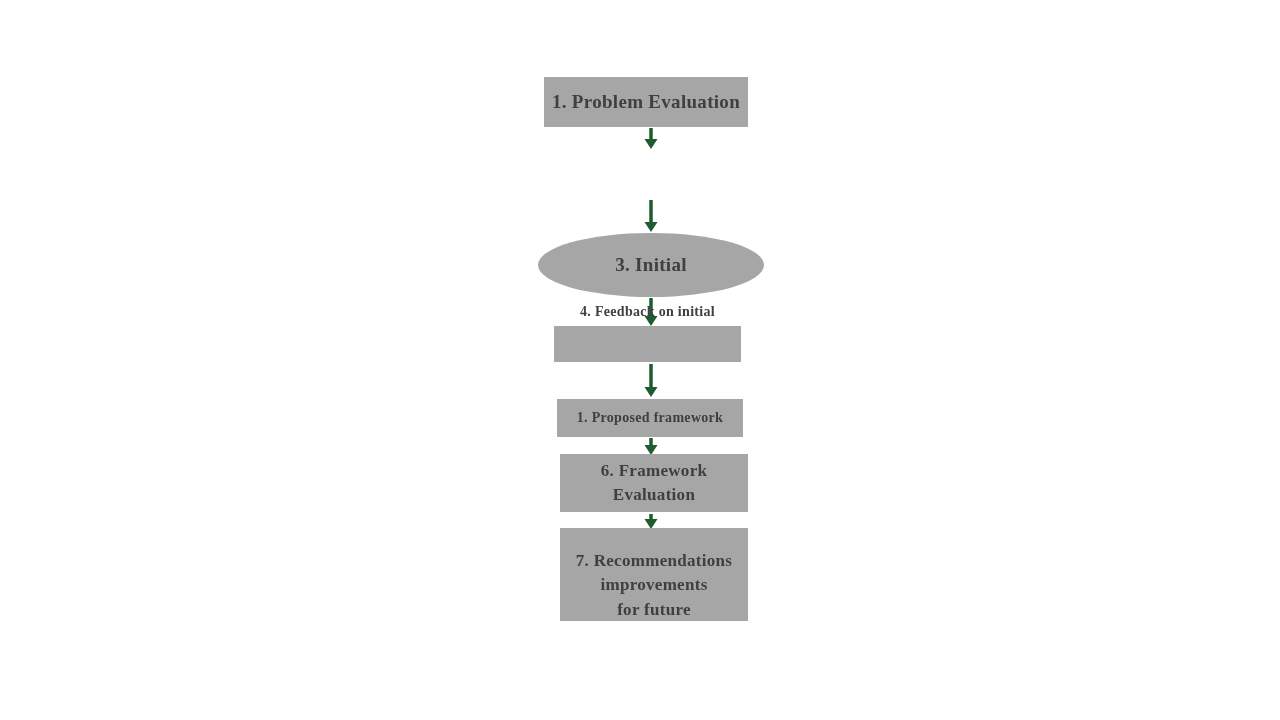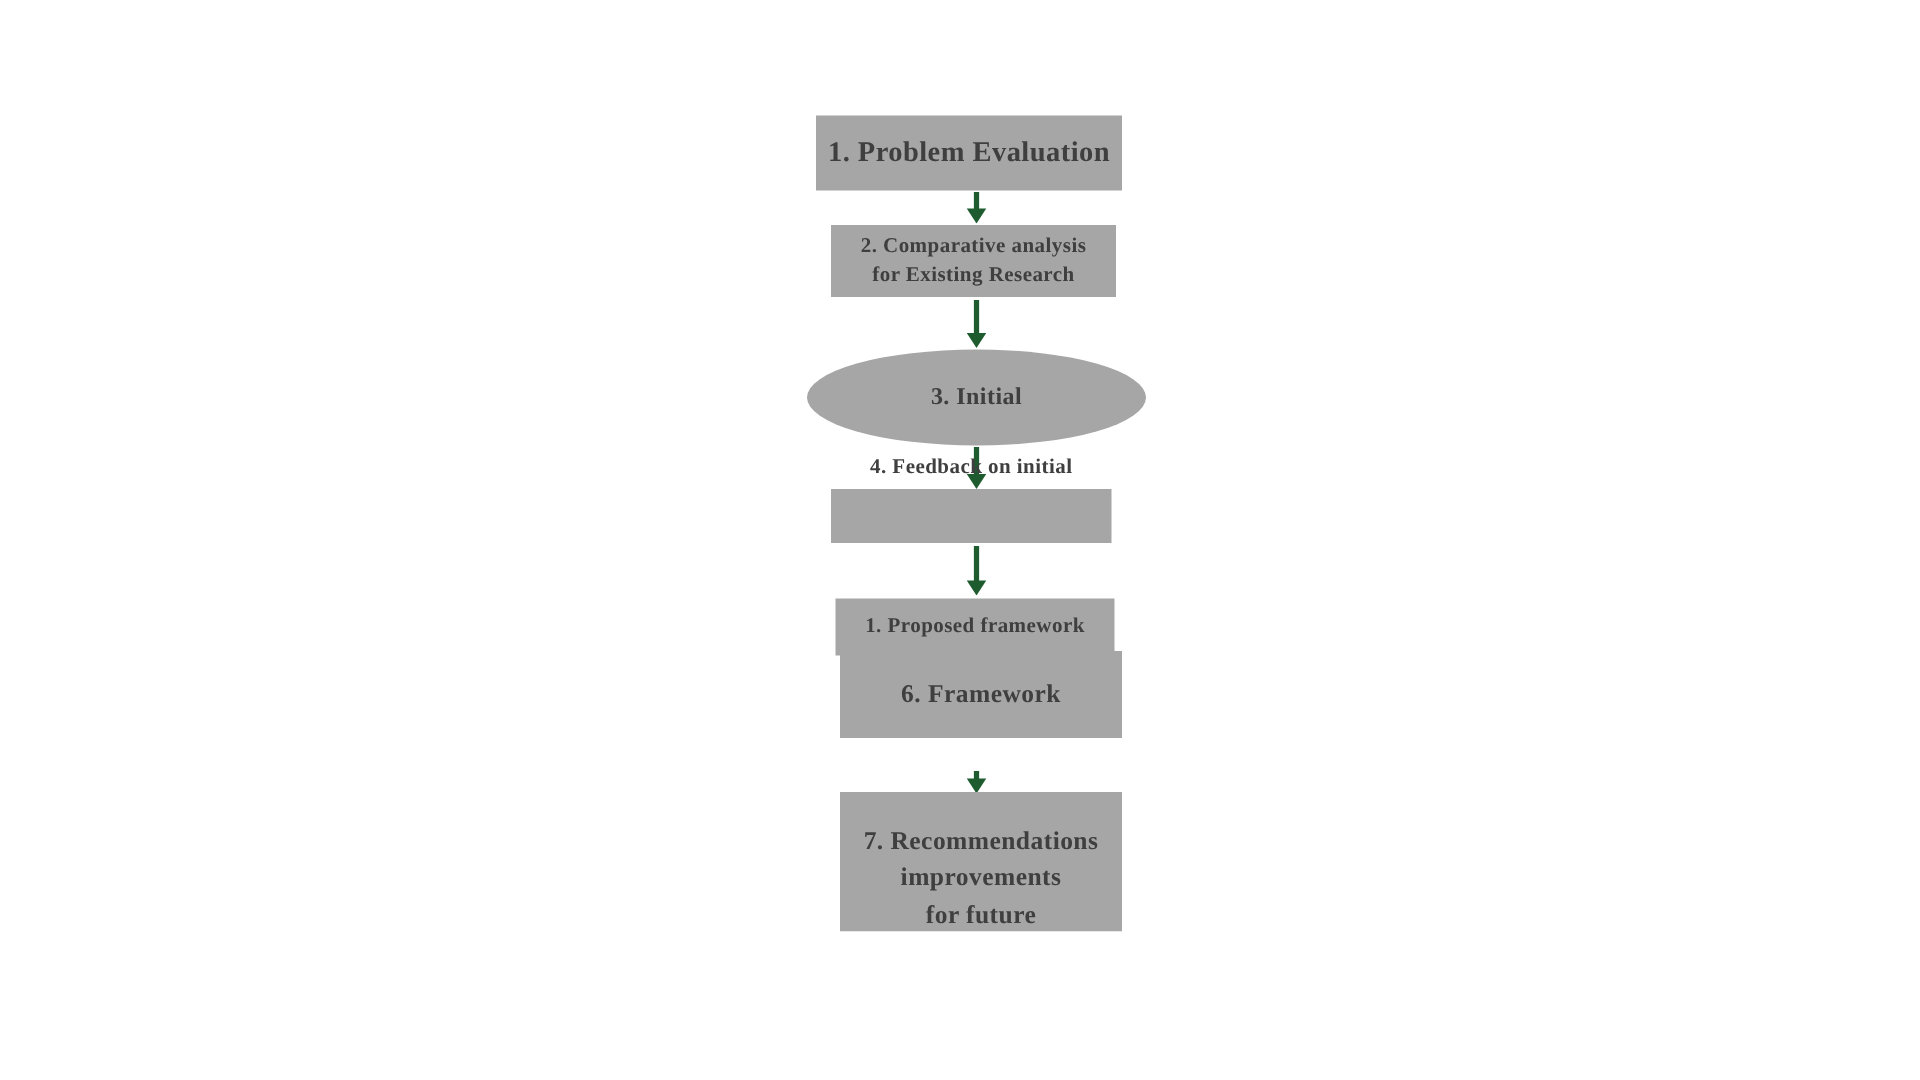--- a/index.html
+++ b/index.html
@@ -61,10 +61,6 @@
     <polygon class="arrow-head" points="0.5,11 13.5,11 7,21"></polygon>
   </svg>
 
-  <div class="node rect" id="node2">
-    <span class="line">2. Comparative analysis</span>
-    <span class="line">for Existing Research</span>
-  </div>
 
   <svg class="arrow" style="left:633px; top:200px;" width="14" height="32" viewBox="0 0 14 32">
     <line class="arrow-stem" x1="7" y1="0" x2="7" y2="23"></line>

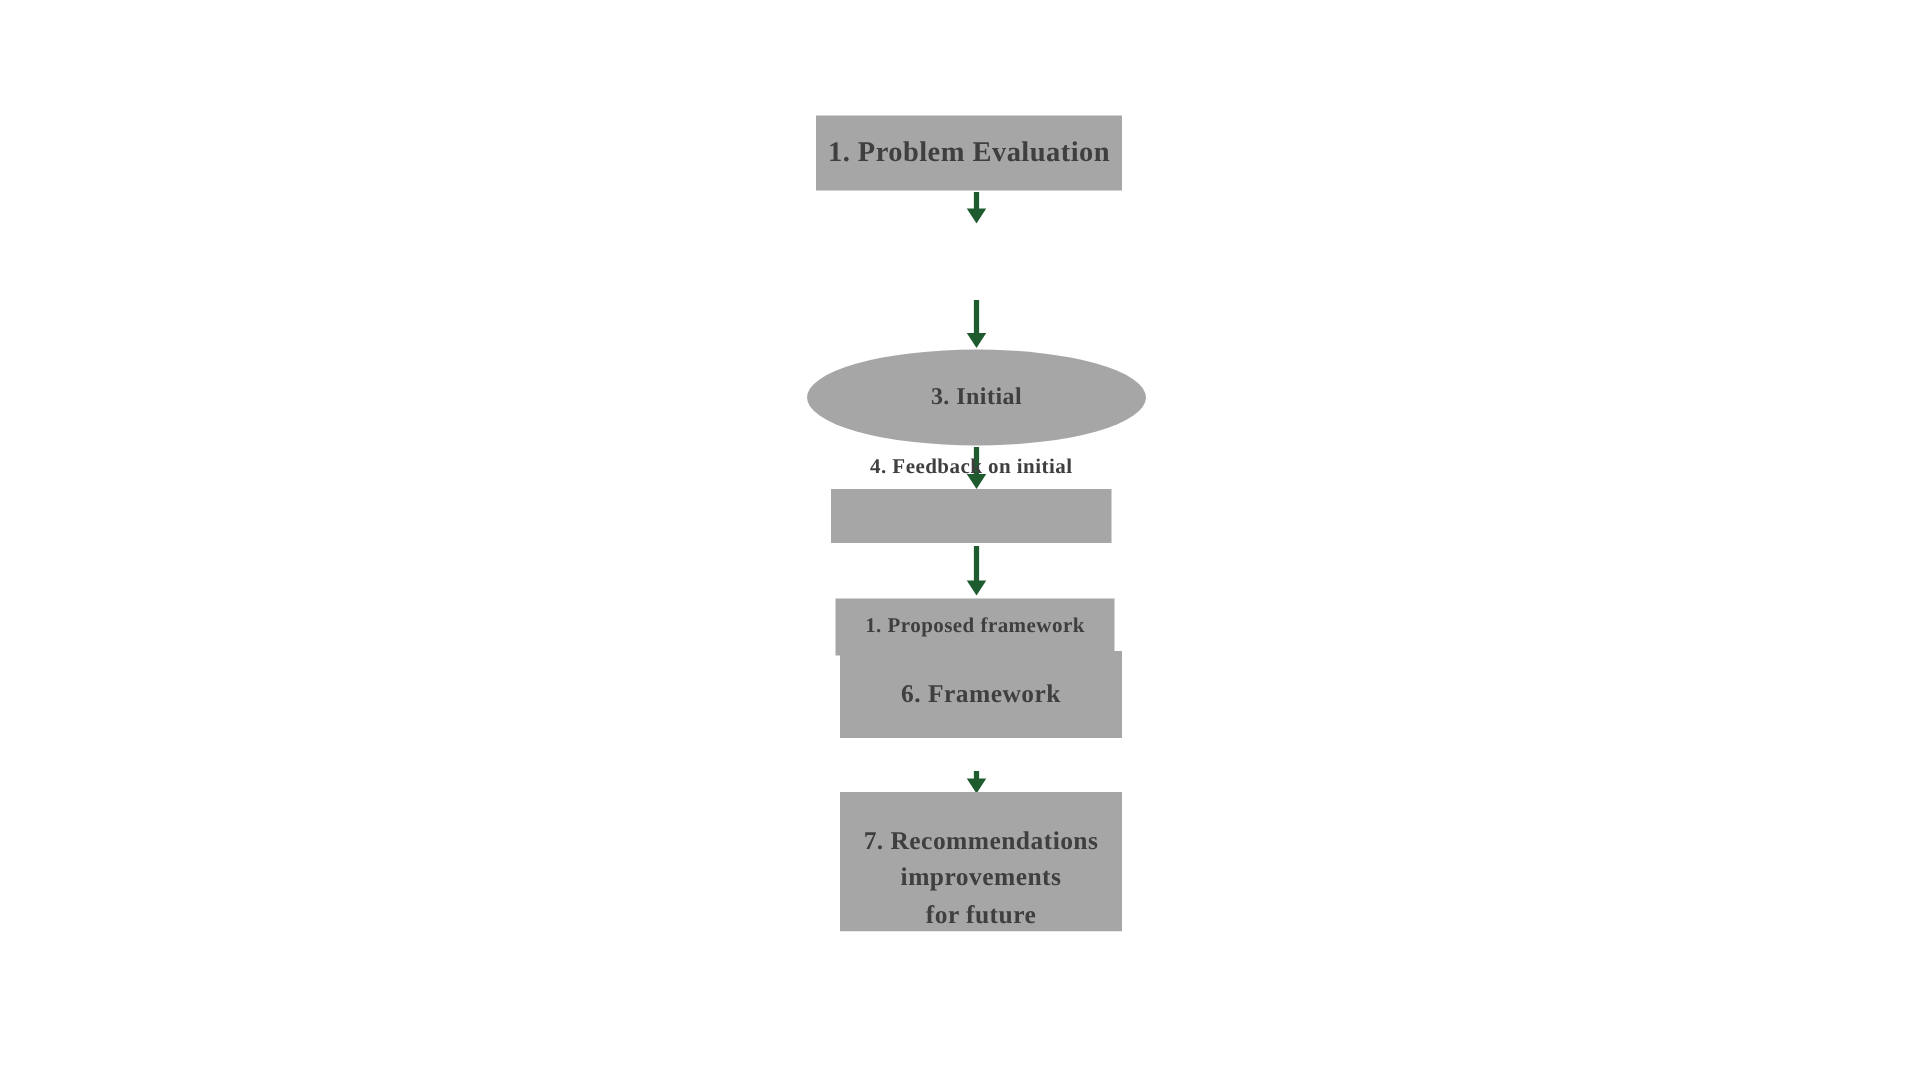--- a/index.html
+++ b/index.html
@@ -41,7 +41,7 @@
   
   #node1 { left: 533px; top: 77px;  width: 204px; height: 50px; font-size: 19px; }
   #node2 { left: 543px; top: 150px; width: 190px; height: 48px; font-size: 14px; line-height: 19px; }
-  #node3 { left: 527px; top: 233px; width: 226px; height: 64px; font-size: 16px; line-height: 20px; }
+  #node3 { left: 527px; top: 233px; width: 226px; height: 64px; font-size: 19px; line-height: 20px; }
   #node4 { left: 543px; top: 326px; width: 187px; height: 36px; font-size: 14px; line-height: 17.5px; gap: 48px; }
   #node5 { left: 546px; top: 399px; width: 186px; height: 38px; font-size: 14px; }
   #node6 { left: 549px; top: 434px; width: 188px; height: 58px; font-size: 17px; line-height: 24px; }

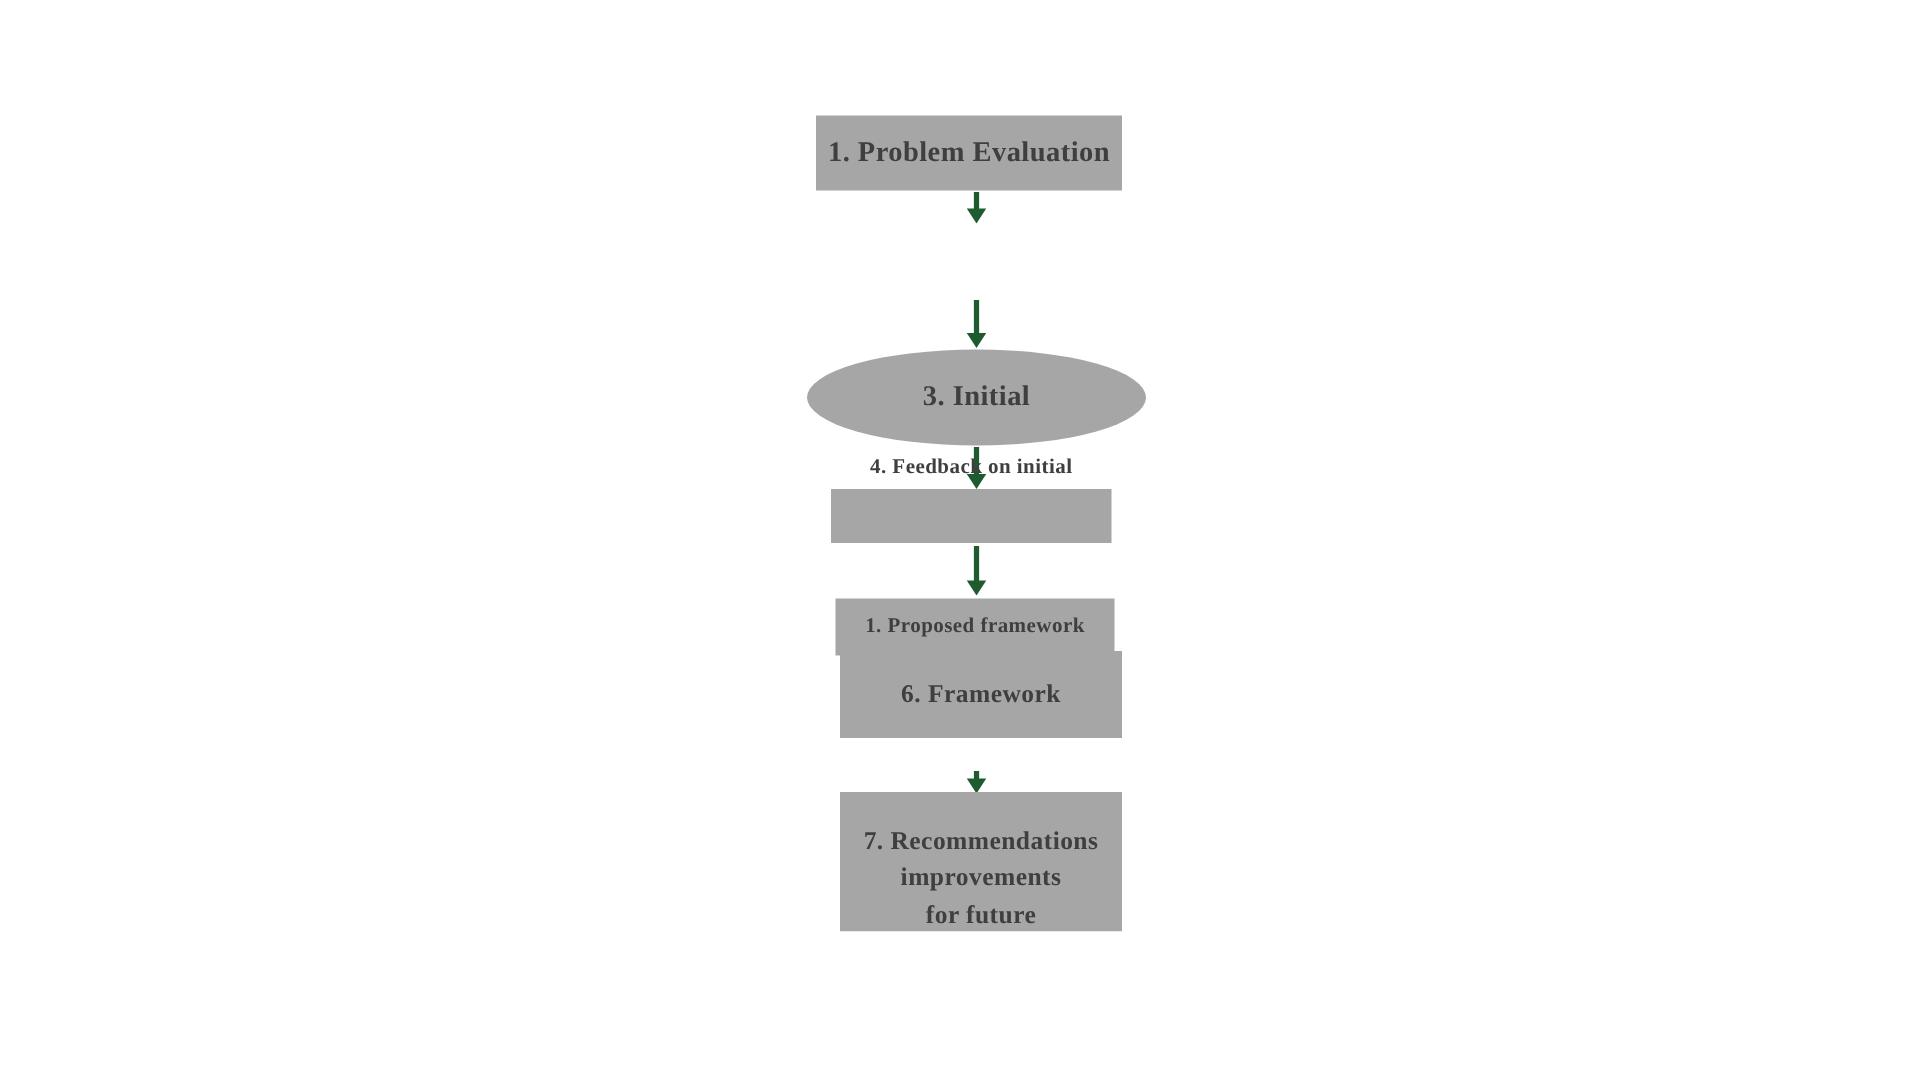--- a/index.html
+++ b/index.html
@@ -44,7 +44,7 @@
   #node3 { left: 527px; top: 233px; width: 226px; height: 64px; font-size: 19px; line-height: 20px; }
   #node4 { left: 543px; top: 326px; width: 187px; height: 36px; font-size: 14px; line-height: 17.5px; gap: 48px; }
   #node5 { left: 546px; top: 399px; width: 186px; height: 38px; font-size: 14px; }
-  #node6 { left: 549px; top: 434px; width: 188px; height: 58px; font-size: 17px; line-height: 24px; }
+  #node6 { left: 549px; top: 454px; width: 188px; height: 58px; font-size: 17px; line-height: 24px; }
   #node7 { left: 549px; top: 528px; width: 188px; height: 115px; font-size: 17px; line-height: 24.5px; }
 </style>
 </head>

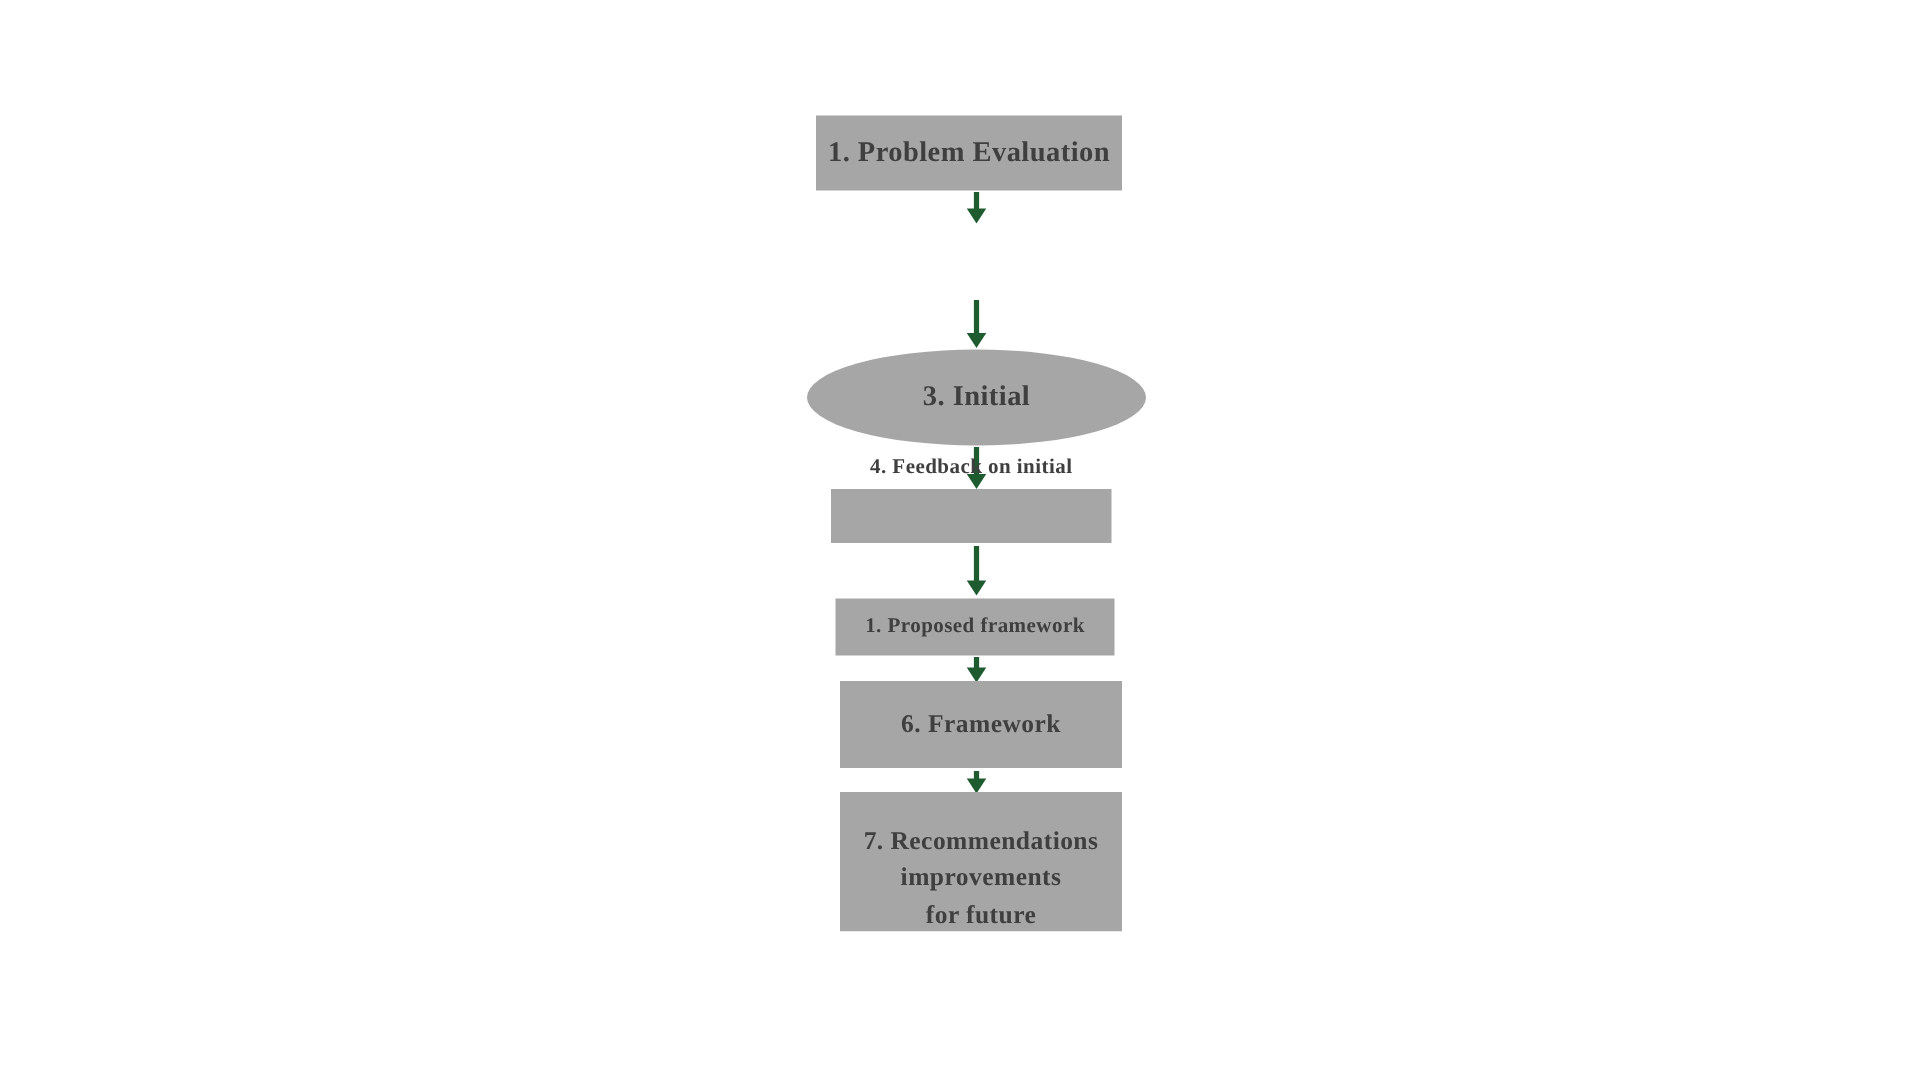--- a/index.html
+++ b/index.html
@@ -97,6 +97,7 @@
 
   <div class="node rect" id="node6">
     <span class="line">6. Framework</span>
+    <span class="line">Evaluation</span>
   </div>
 
   <svg class="arrow" style="left:633px; top:514px;" width="14" height="15" viewBox="0 0 14 15">

